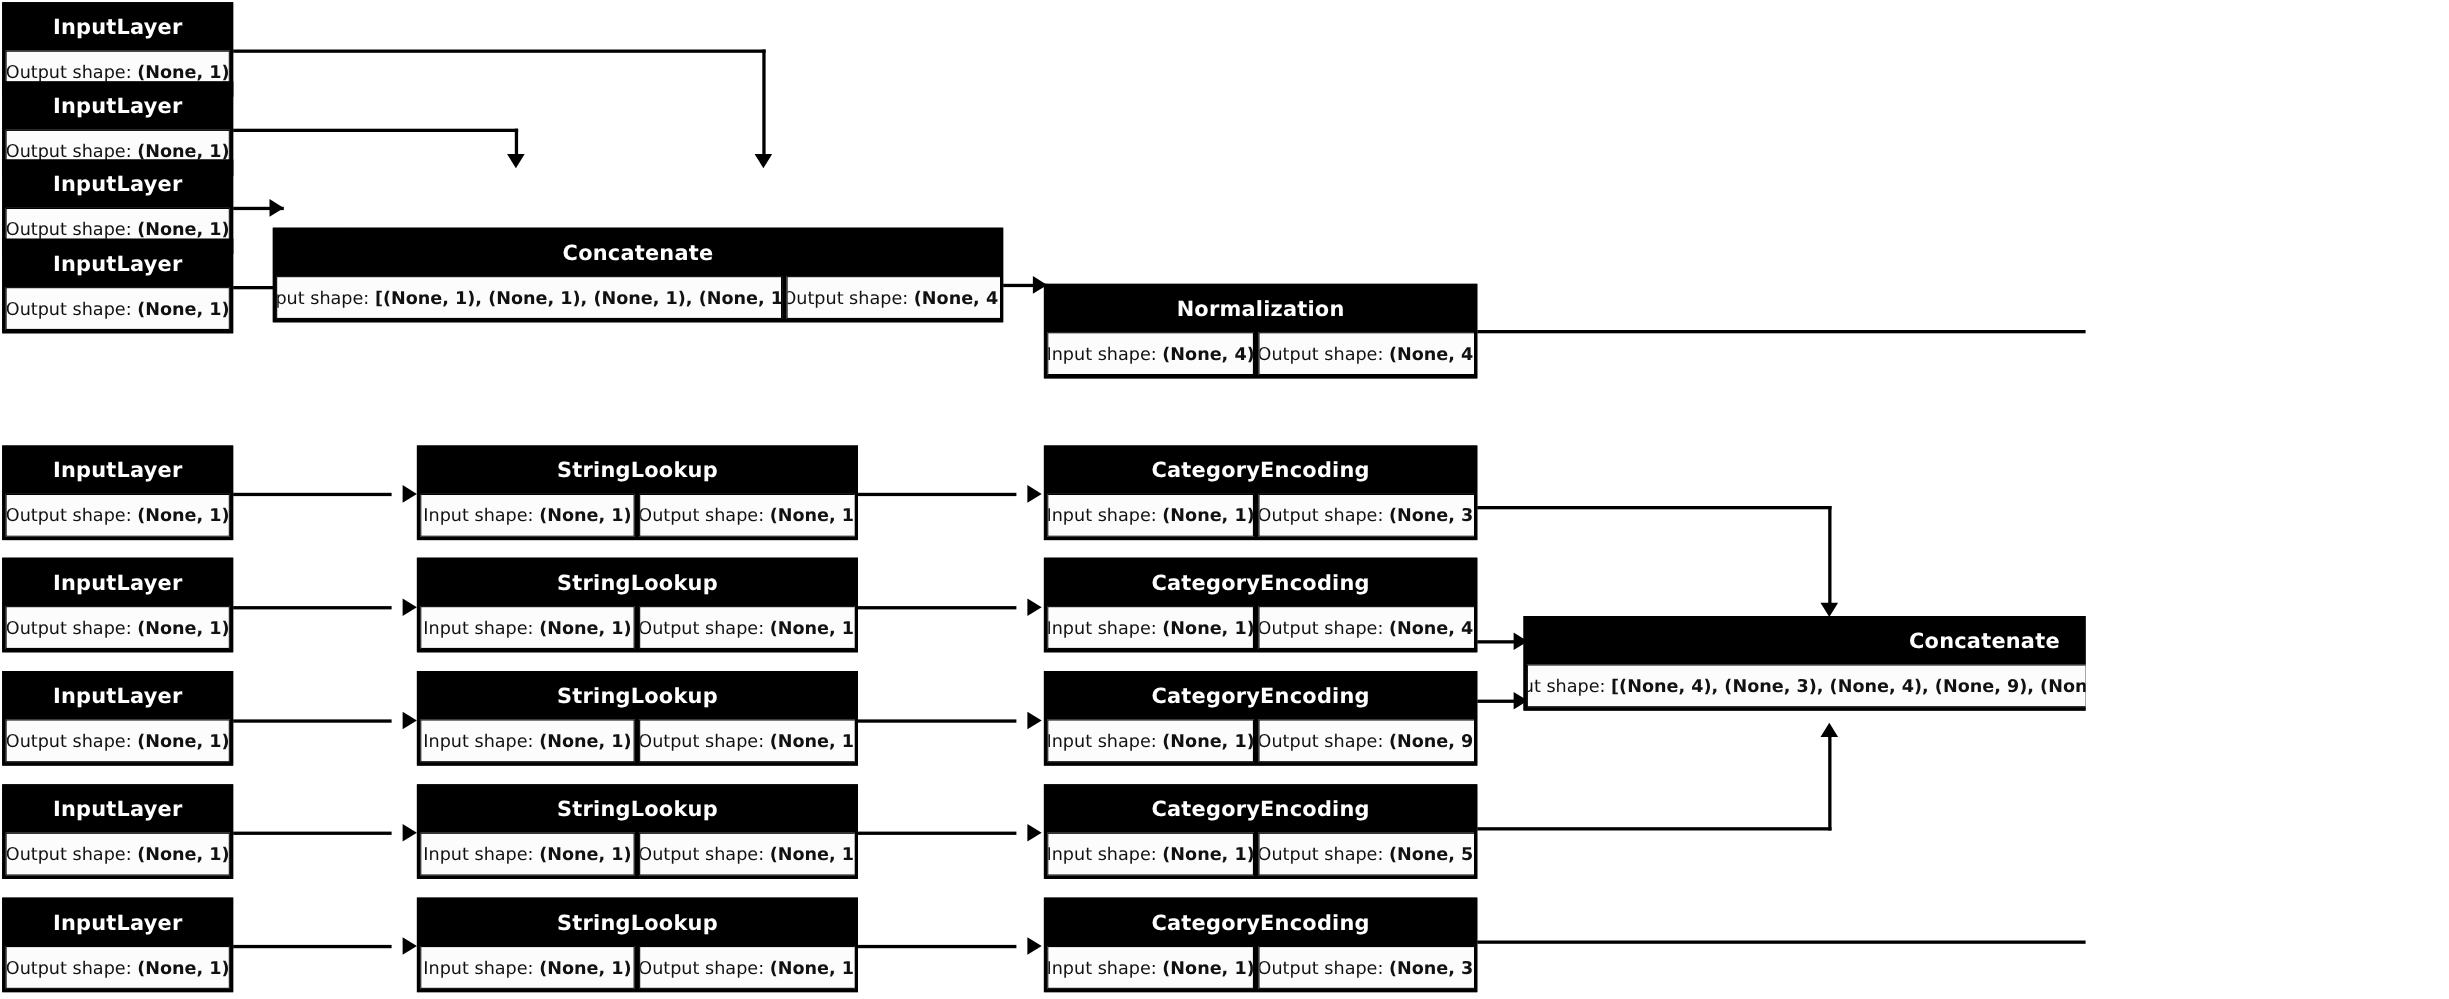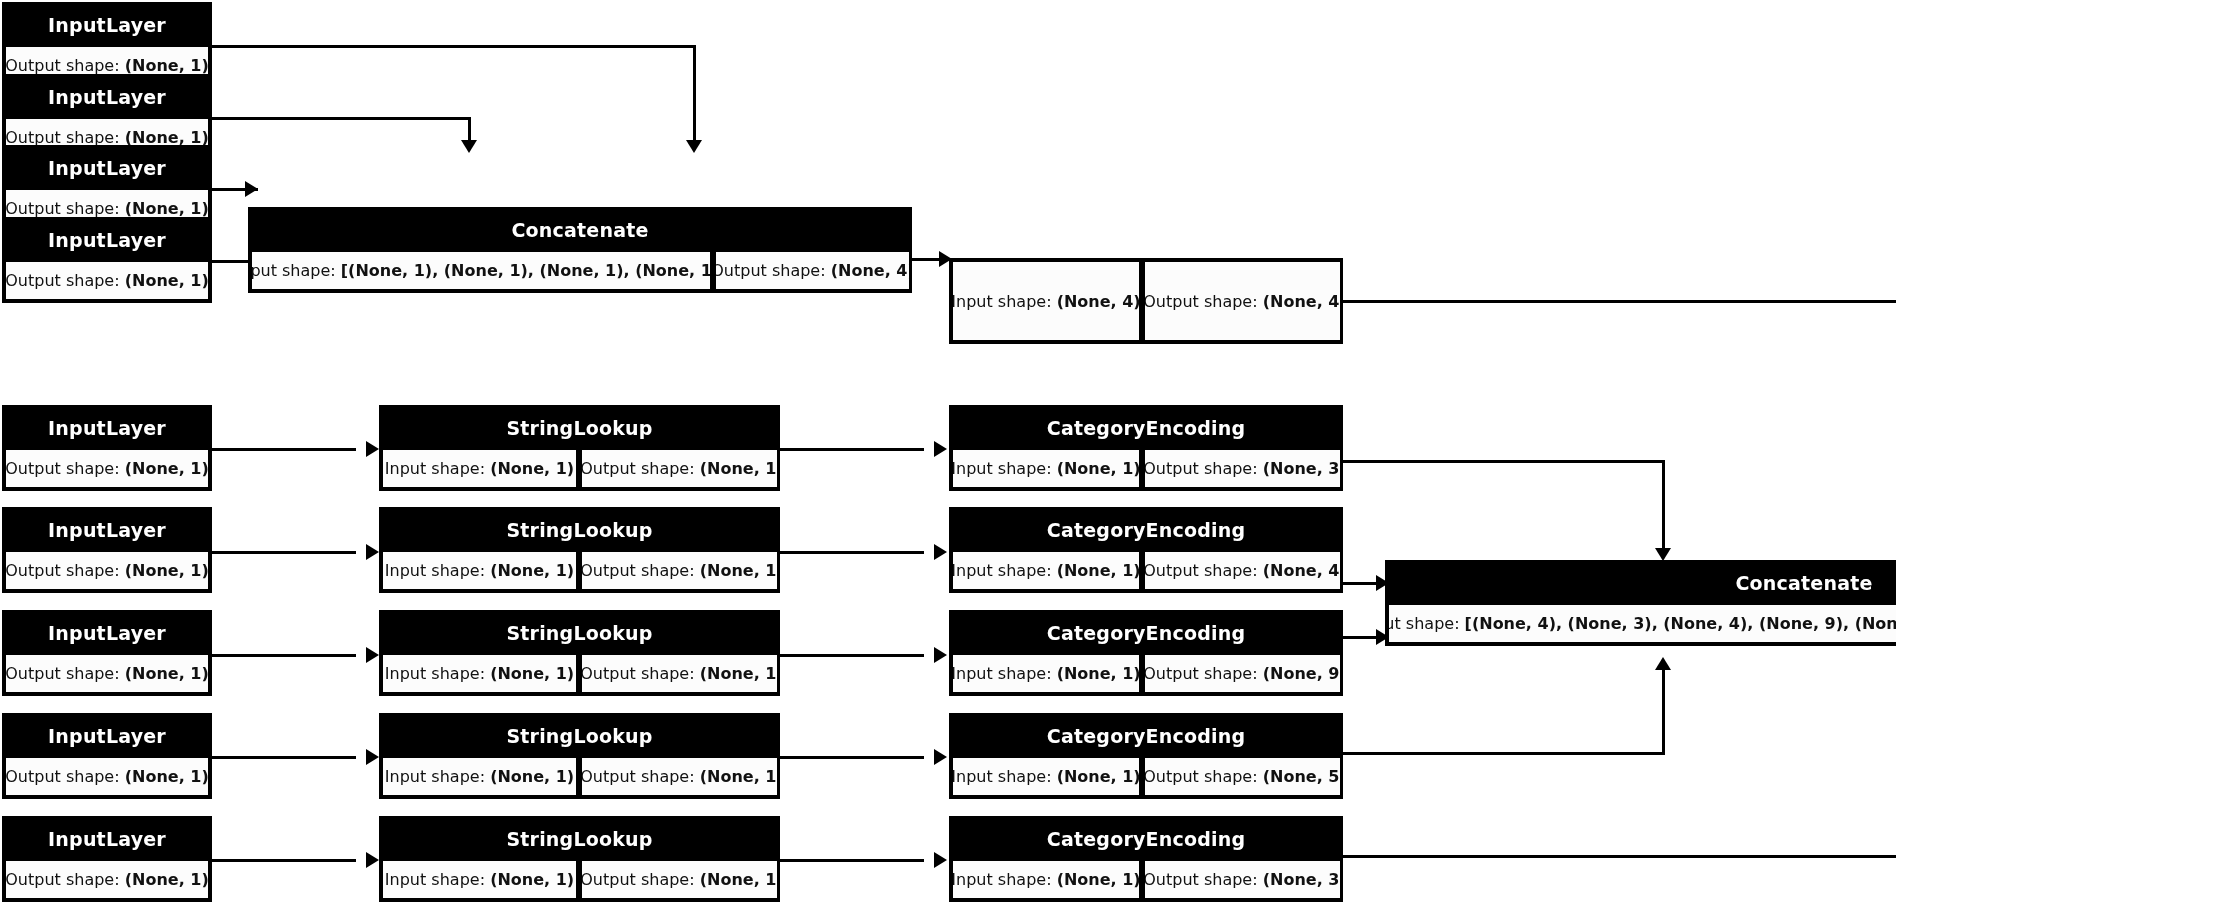--- a/index.html
+++ b/index.html
@@ -219,6 +219,7 @@
   </div>
 
   <div class="node" style="left:949px; top:258px; width:394px; height:86px;">
+    <div class="node-title">Normalization</div>
     <div class="node-body split">
       <div class="cell" style="width:188px;">
         <span class="lbl">Input shape:</span>&nbsp;<b>(None, 4)</b>

